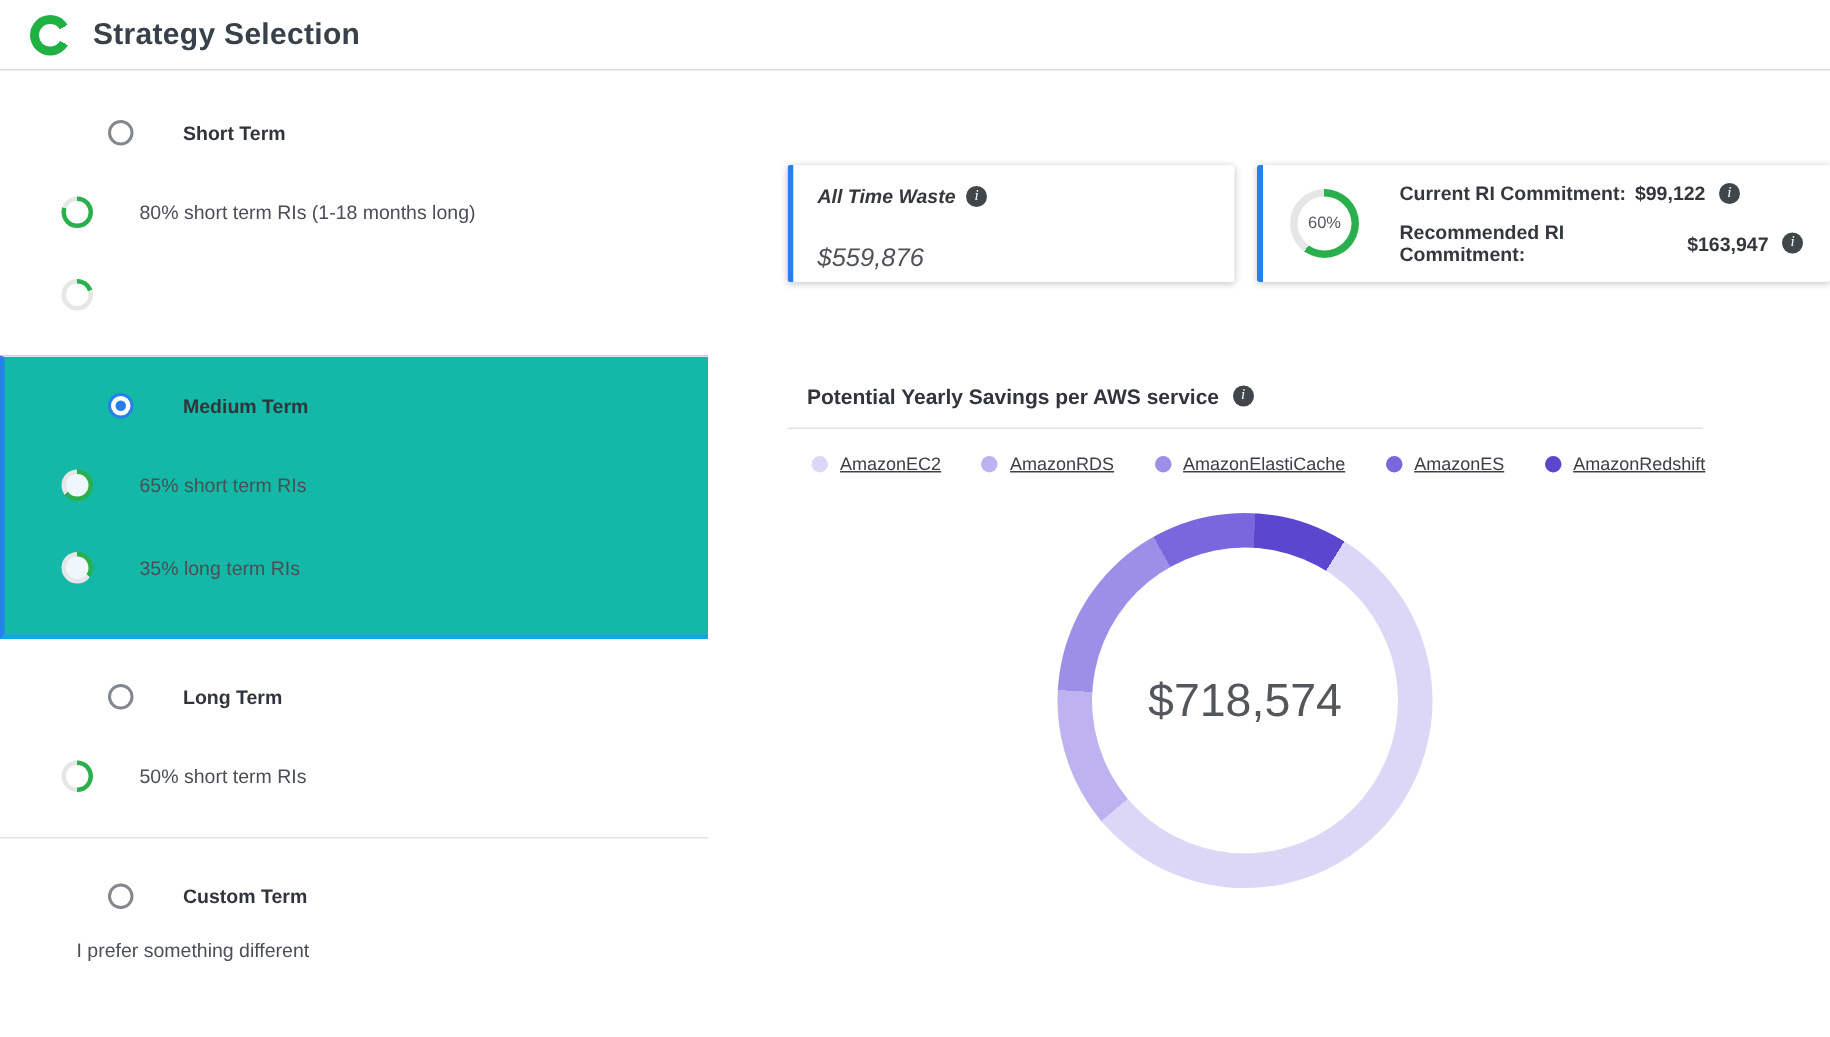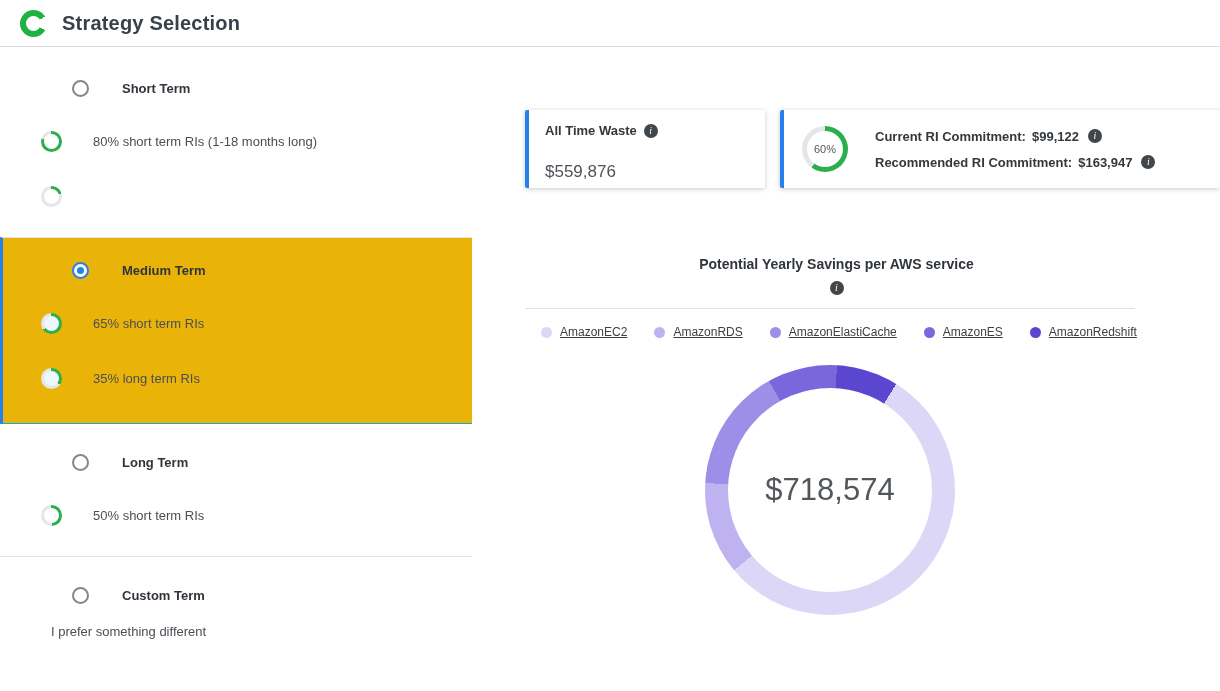--- a/index.html
+++ b/index.html
@@ -46,7 +46,7 @@
   .cards-row { display:flex; gap:15px; margin-top:63px; }
   .card { background:#fff; border-left:4px solid #2680eb; border-radius:2px;
     box-shadow:0 1px 5px rgba(0,0,0,.22); }
-  .card-waste { width:240px; height:78px; padding:13px 16px; }
+  .card-waste { width:298px; height:78px; padding:13px 16px;font-style:italic; }
   .card-title-row { display:flex; align-items:center; gap:7px; }
   .card-title { font-size:13px; font-weight:bold; color:#33383d; }
   .card-value { font-size:17px; color:#4e5358; margin-top:24px; }

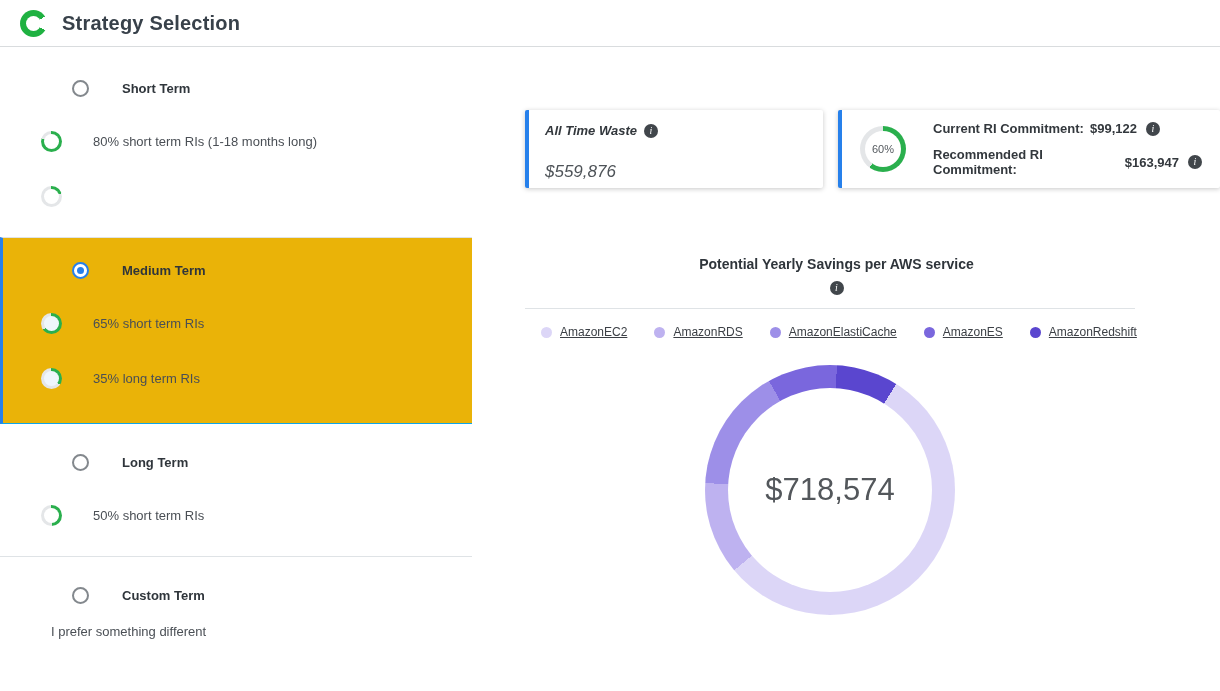--- a/index.html
+++ b/index.html
@@ -33,8 +33,8 @@
   .sub-label { font-size:13px; color:#4a4f55; margin-left:31px; }
   .mini-ring { width:21px; height:21px; border-radius:50%; position:relative; flex:0 0 auto; }
   .mini-ring::after { content:""; position:absolute; inset:3px; background:#fff; border-radius:50%; }
-  .option-section.active { background:#eab308; border-left:3px solid #2680eb;
-    border-top:1px solid #dfe3e6; border-bottom:1px solid #0ea5e9;
+  .option-section.active { background:#14b8a6; border-left:3px solid #2680eb;
+    border-top:1px solid #dfe3e6; border-bottom:3px solid #0ea5e9;
     padding-top:24px; padding-bottom:34px; }
   .option-section.active .option-header { padding-left:30px; }
   .option-section.active .sub-item { padding-left:38px; }

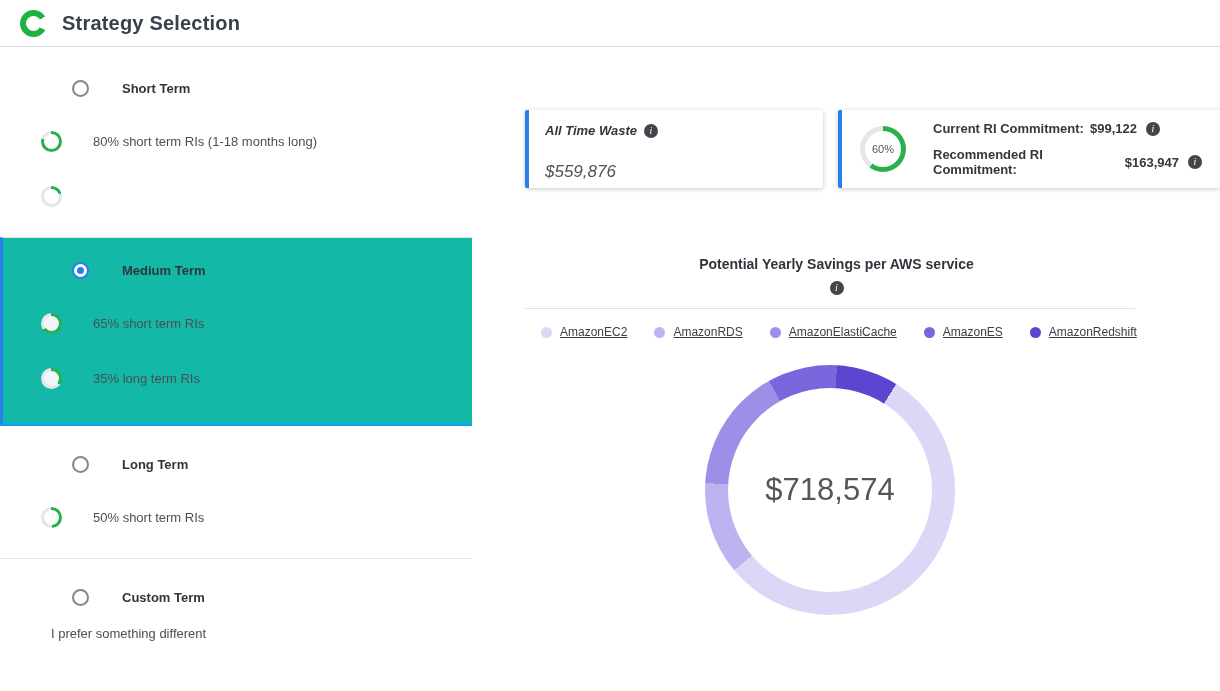--- a/index.html
+++ b/index.html
@@ -69,7 +69,7 @@
 
   
   .chart-section { width:610px; margin-top:68px; }
-  .chart-header { display:flex; align-items:center; gap:9px; padding-left:13px;flex-direction:column; }
+  .chart-header { display:flex; align-items:center; gap:9px; padding-left:13px; }
   .chart-title { font-size:14px; font-weight:bold; color:#2f353b; }
   .chart-rule { border:none; border-top:1px solid #dfe3e6; margin-top:13px; }
   .chart-legend { display:flex; align-items:center; gap:27px; margin:16px 0 0 16px;text-decoration:underline; }

